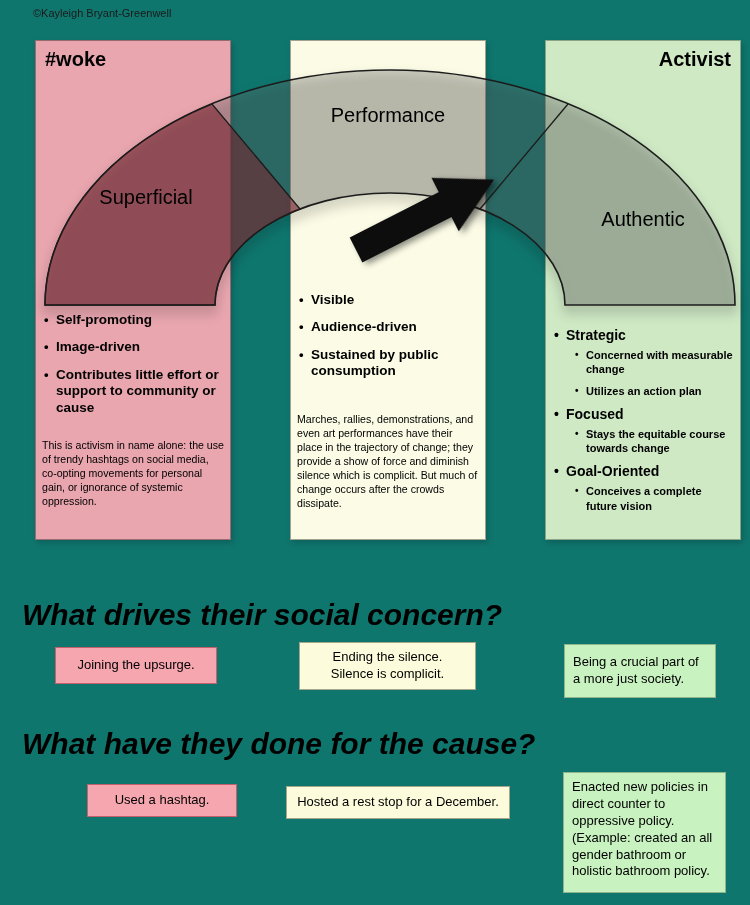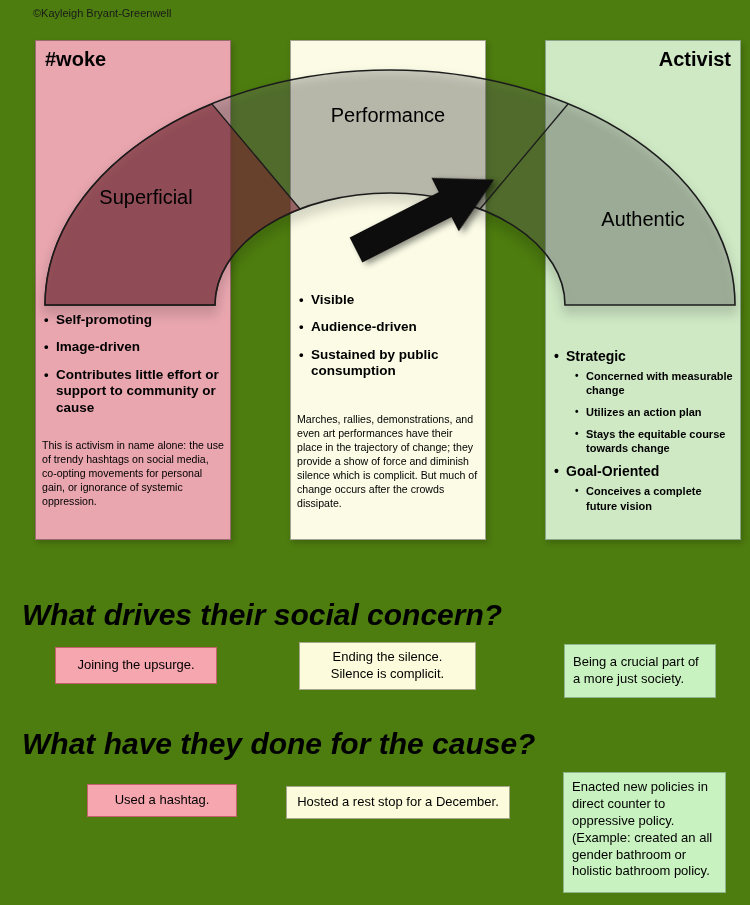--- a/index.html
+++ b/index.html
@@ -3,7 +3,7 @@
 <meta charset="utf-8">
 <style>
   html,body{margin:0;padding:0;background:#ffffff;}
-  .page{position:relative;width:750px;height:905px;background:#4d7c0f;
+  .page{position:relative;width:750px;height:905px;background:#0f766e;
         font-family:"Liberation Sans",sans-serif;color:#000;overflow:hidden;}
   .copyright{position:absolute;left:33px;top:7px;font-size:11px;color:#1a1a1a;}
 

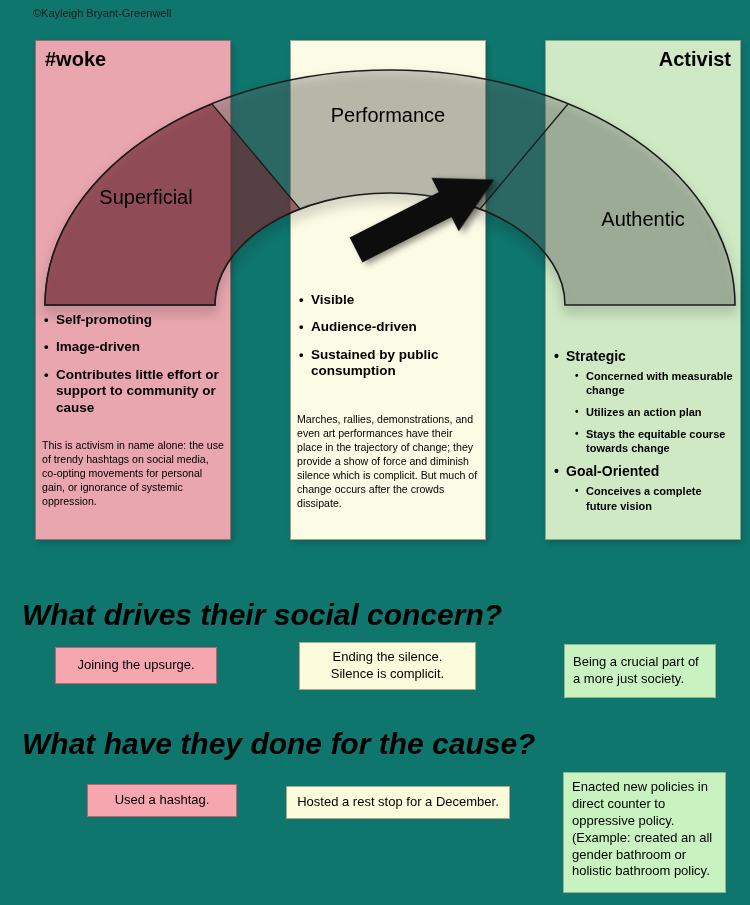--- a/index.html
+++ b/index.html
@@ -34,7 +34,7 @@
 
   .colpara{position:absolute;left:7px;right:6px;font-size:10.6px;line-height:1.33;}
 
-  .groups{position:absolute;top:308px;left:8px;right:4px;}
+  .groups{position:absolute;top:287px;left:8px;right:4px;}
   .grp-title{position:relative;padding-left:13px;font-size:14px;font-weight:bold;margin-bottom:5px;}
   .grp-title::before{content:"•";position:absolute;left:1px;top:0;}
   ul.sub{list-style:none;margin:0 0 8px 0;padding:0 2px 0 22px;}

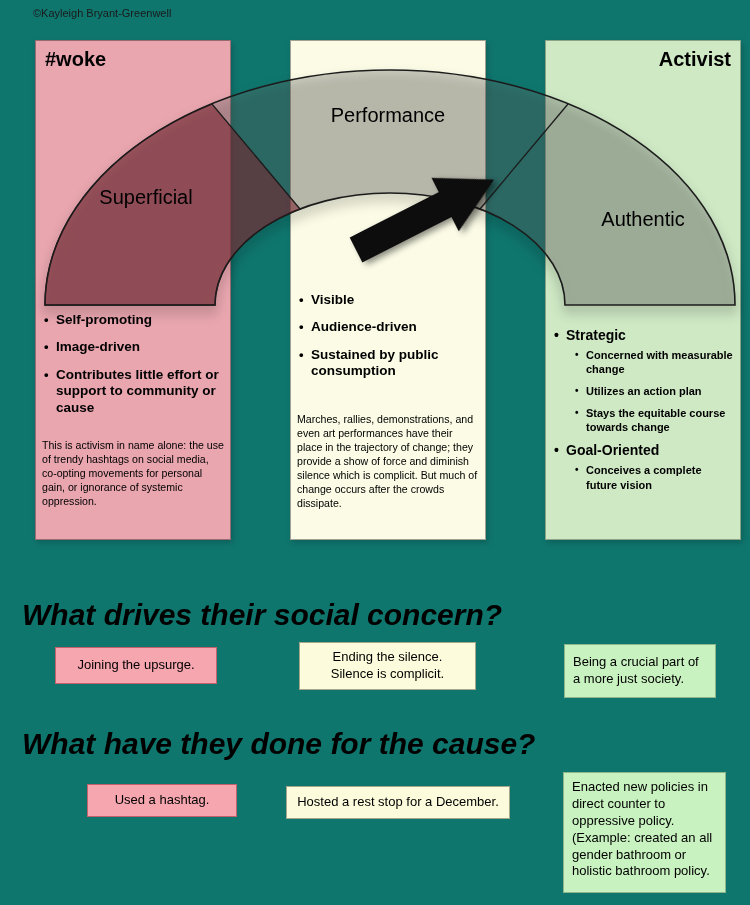--- a/index.html
+++ b/index.html
@@ -116,6 +116,7 @@
         </ul>
       </div>
       <div class="grp">
+        <div class="grp-title">Focused</div>
         <ul class="sub">
           <li>Stays the equitable course towards change</li>
         </ul>

